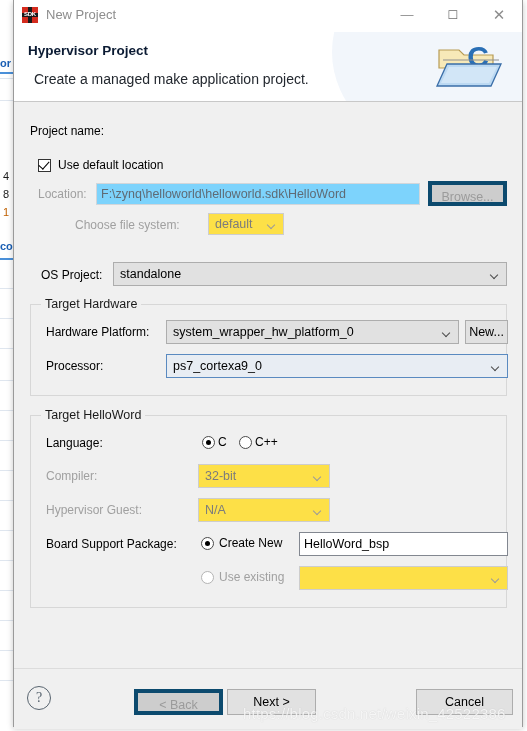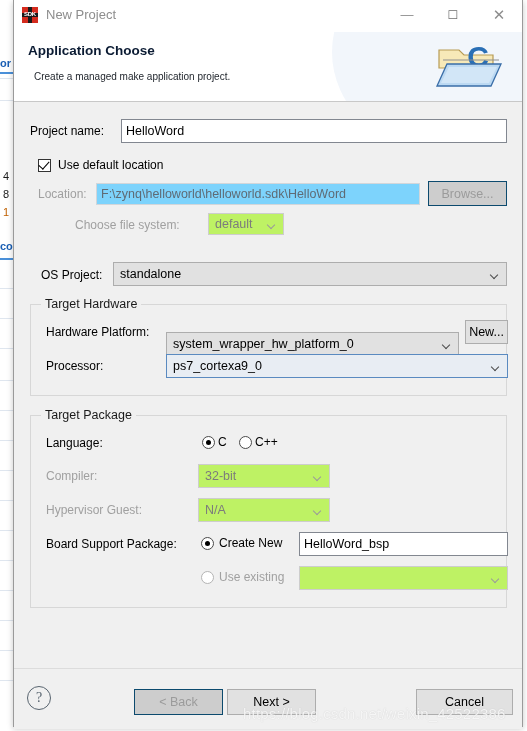--- a/index.html
+++ b/index.html
@@ -386,7 +386,7 @@
 
   <div class="header">
     <div class="hdr-sheen"></div>
-    <div class="hdr-title">Application Choose</div>
+    <div class="hdr-title">Hypervisor Project</div>
     <div class="hdr-sub">Create a managed make application project.</div>
 
     <svg class="hdr-icon" viewBox="0 0 72 58">

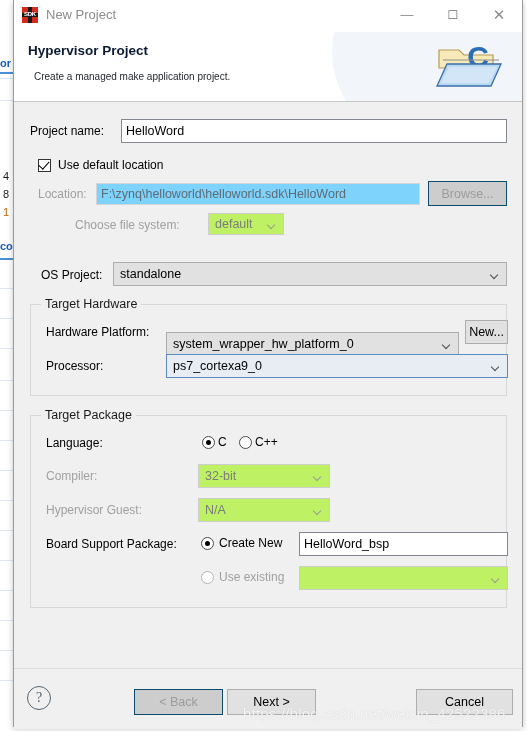--- a/index.html
+++ b/index.html
@@ -134,7 +134,7 @@
   .header .hdr-sub {
     position: absolute;
     left: 20px; top: 39px;
-    font-size: 10px;
+    font-size: 14px;
     color: #23282f;
   }
   .header .hdr-sheen {

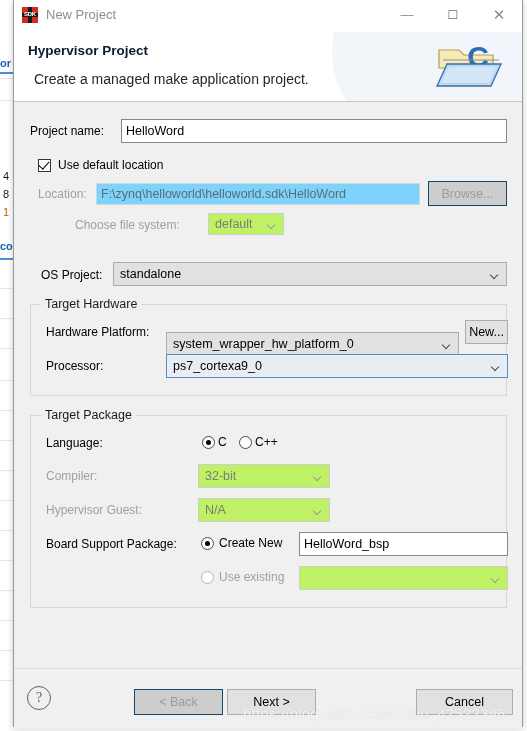--- a/index.html
+++ b/index.html
@@ -404,7 +404,6 @@
   <div class="body">
 
     <div class="lbl" style="left:16px; top:22px;">Project name:</div>
-    <div class="textfield" style="left:107px; top:17px; width:386px; height:24px; line-height:22px;">HelloWord</div>
 
     <div class="checkbox" style="left:24px; top:57px;">
       <span class="tick"></span>

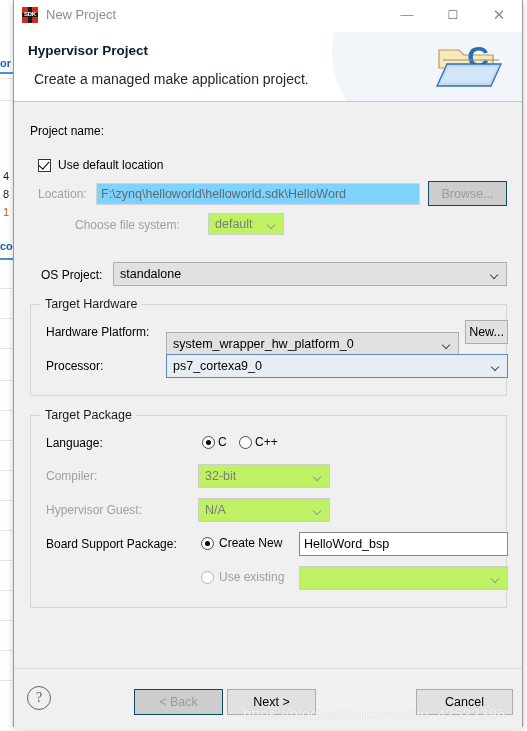--- a/index.html
+++ b/index.html
@@ -236,7 +236,7 @@
   }
   .pushbtn.disabled {
     background: #cdcdcd;
-    border: 1px solid #0c4a6e;
+    border: 4px solid #0c4a6e;
     color: #9b9b9b;
   }
   .pushbtn.default {

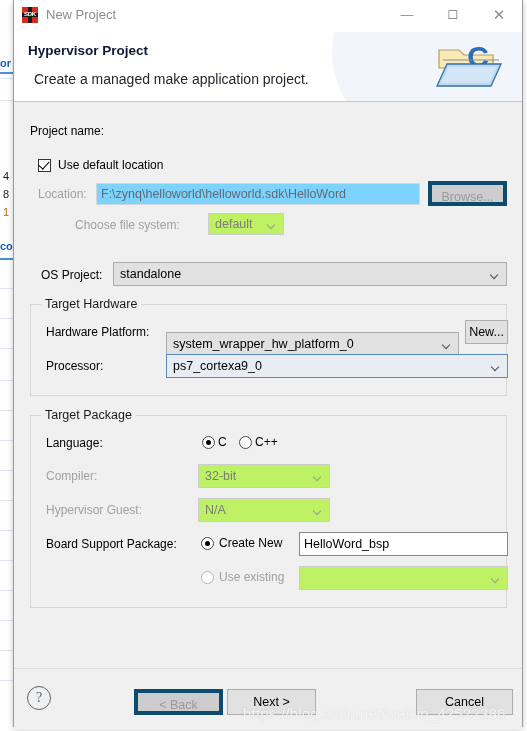--- a/index.html
+++ b/index.html
@@ -200,7 +200,7 @@
     border: 1px solid #5a8ac0;
   }
   .combo.disabled {
-    background: #bef264;
+    background: #fde047;
     border: 1px solid #cdcdcd;
     color: #7c7c7c;
   }

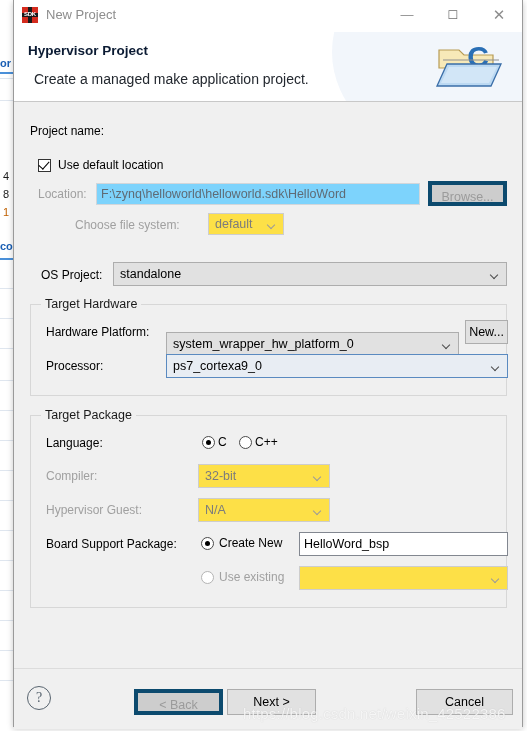--- a/index.html
+++ b/index.html
@@ -430,7 +430,7 @@
       <span class="group-title">Target Hardware</span>
 
       <div class="lbl" style="left:15px; top:20px;">Hardware Platform:</div>
-      <div class="combo" style="left:135px; top:15px; width:293px; height:24px; line-height:22px;margin-top:12px;">
+      <div class="combo" style="left:135px; top:15px; width:293px; height:24px; line-height:22px;">
         <span>system_wrapper_hw_platform_0</span>
         <span class="caret"></span>
       </div>

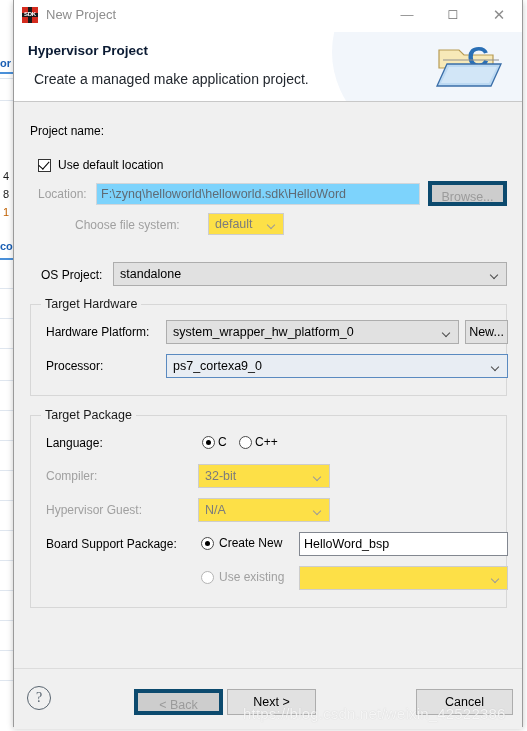--- a/index.html
+++ b/index.html
@@ -444,7 +444,7 @@
     </div>
 
     <div class="group" style="left:16px; top:313px; width:477px; height:193px;">
-      <span class="group-title">Target Package</span>
+      <span class="group-title">Target HelloWord</span>
 
       <div class="lbl" style="left:15px; top:20px;">Language:</div>
       <div class="radio checked" style="left:171px; top:20px;"></div>

